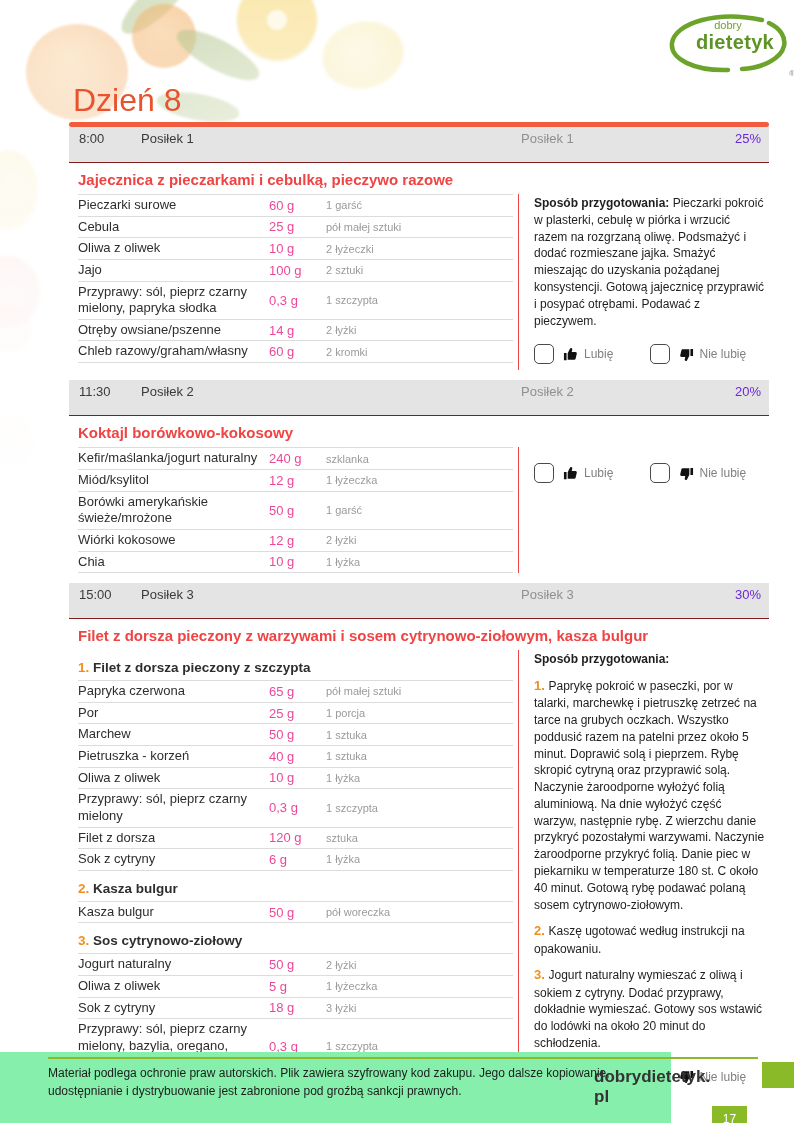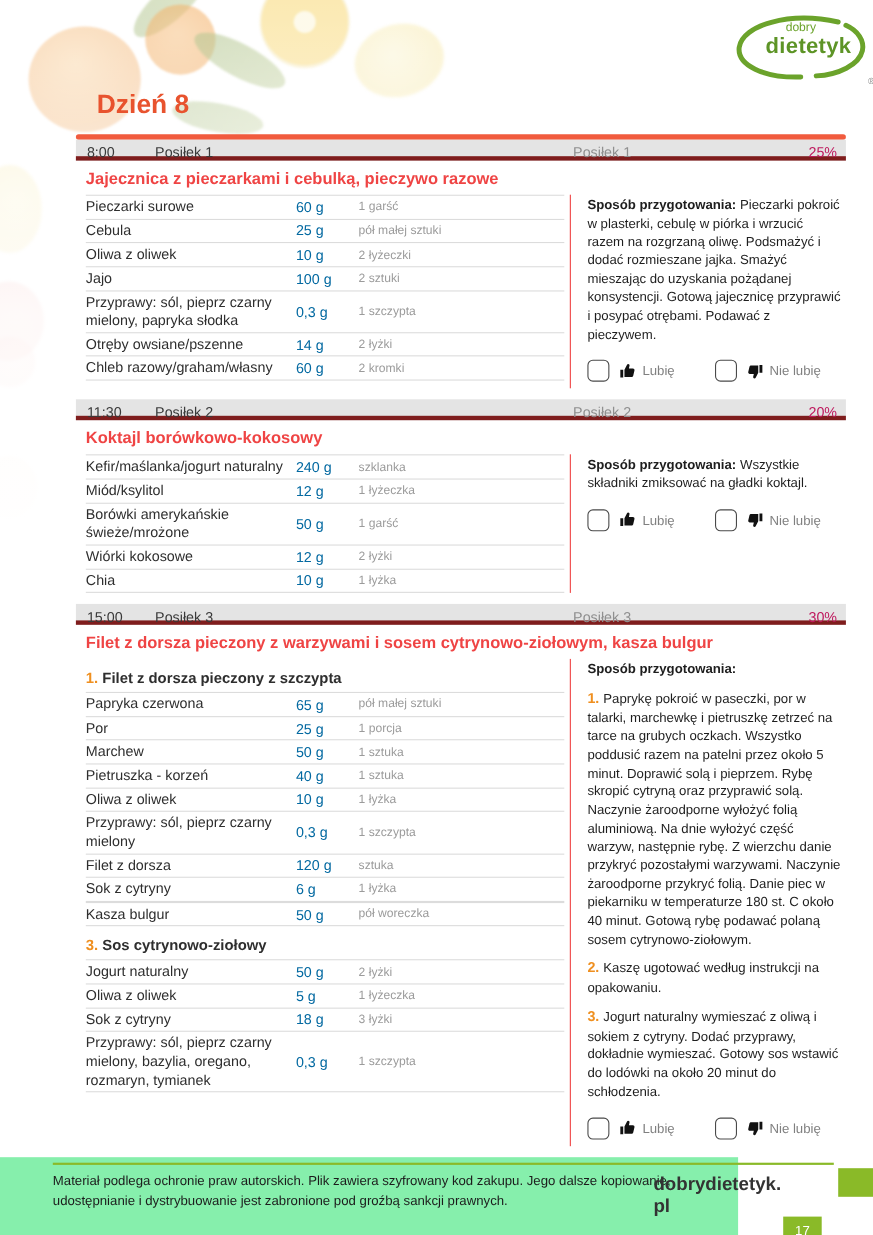--- a/index.html
+++ b/index.html
@@ -36,8 +36,8 @@
   
   .page-inner { position:relative; z-index:1;margin-left:21px; }
   .page-header { position:relative; height:122px; }
-  .page-title { position:absolute; left:67px; top:82px; margin:0;
-    font-size:24px; font-weight:bold; color:#e8532e; }
+  .page-title { position:absolute; left:52px; top:82px; margin:0;
+    font-size:32px; font-weight:normal; color:#e8532e; }
   
   .brand-logo { position:absolute; left:644px; top:12px; width:126px; height:68px; }
   .brand-logo svg { position:absolute; left:0; top:0; }

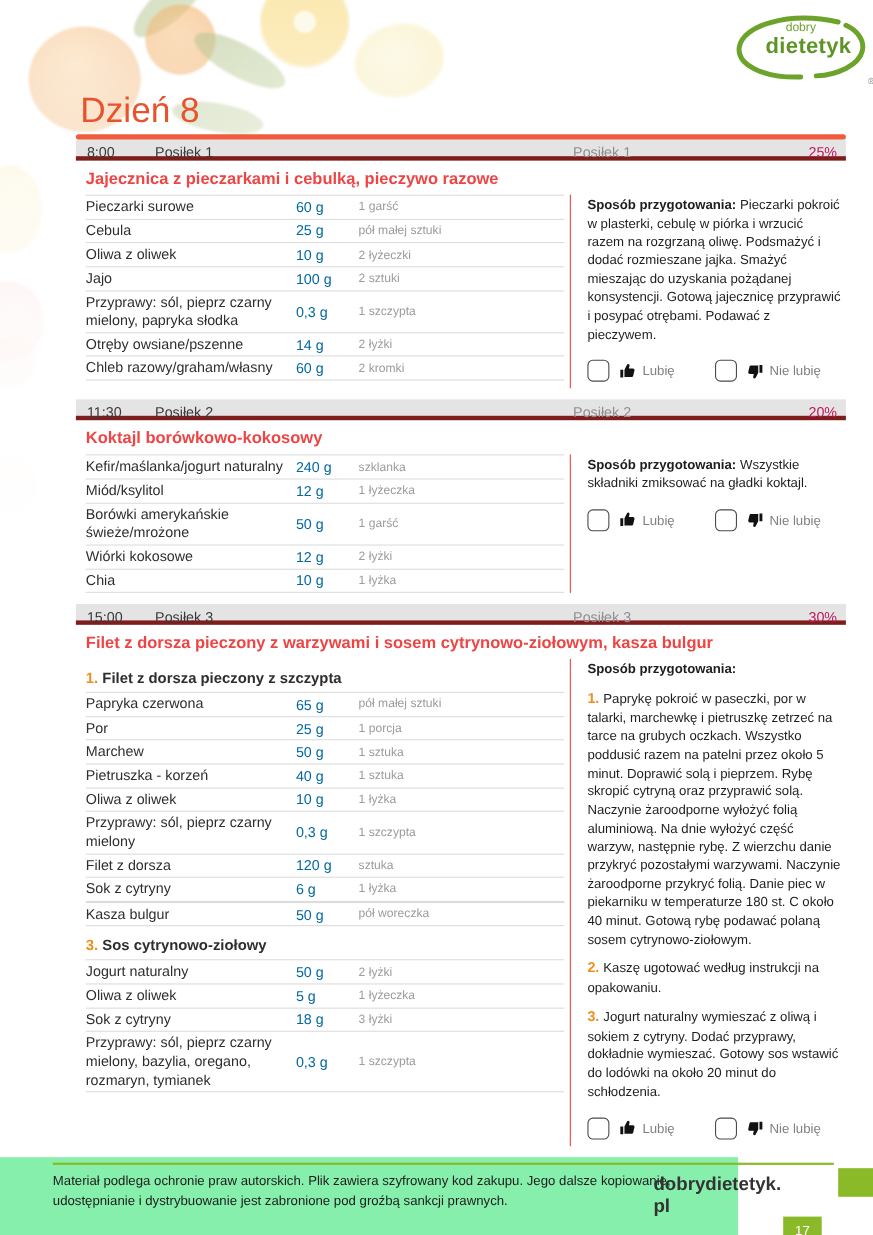--- a/index.html
+++ b/index.html
@@ -47,8 +47,8 @@
   .orange-divider { width:700px; height:5px; margin:0 0 0 48px; background:#f15b3e; border-radius:3px; }
   
   .meal-section { margin-bottom:10px; }
-  .meal-bar { position:relative; width:700px; height:19px; margin-left:48px;
-    background:#e4e4e4; border-bottom:4px solid #7f1d1d; font-size:13px; line-height:23px; color:#3a3a3a; }
+  .meal-bar { position:relative; width:700px; height:36px; margin-left:48px;
+    background:#e4e4e4; border-bottom:1px solid #7f1d1d; font-size:13px; line-height:23px; color:#3a3a3a; }
   .bar-time   { position:absolute; left:10px; }
   .bar-label  { position:absolute; left:72px; }
   .bar-rlabel { position:absolute; left:452px; color:#8f8f8f; }

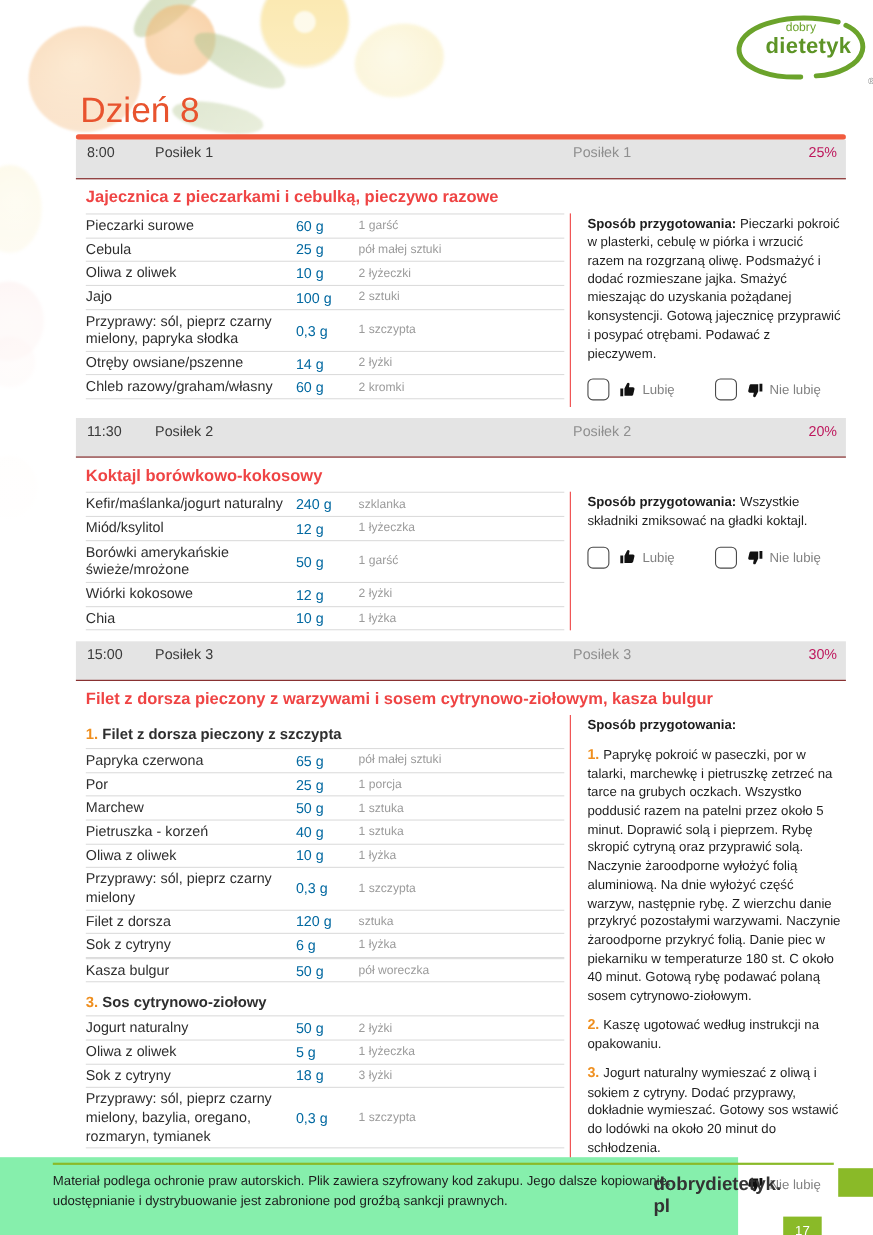--- a/index.html
+++ b/index.html
@@ -52,7 +52,7 @@
   .bar-time   { position:absolute; left:10px; }
   .bar-label  { position:absolute; left:72px; }
   .bar-rlabel { position:absolute; left:452px; color:#8f8f8f; }
-  .bar-pct    { position:absolute; right:8px;  color:#be185d; }
+  .bar-pct    { position:absolute; right:8px;  color:#6d28d9; }
   .meal-title { width:700px; margin:8px 0 6px 57px; font-size:15px; font-weight:bold; color:#ef4444; }
   .meal-cols  { display:flex; width:700px; margin-left:48px; }
   .meal-left  { width:449px; padding-left:9px; }

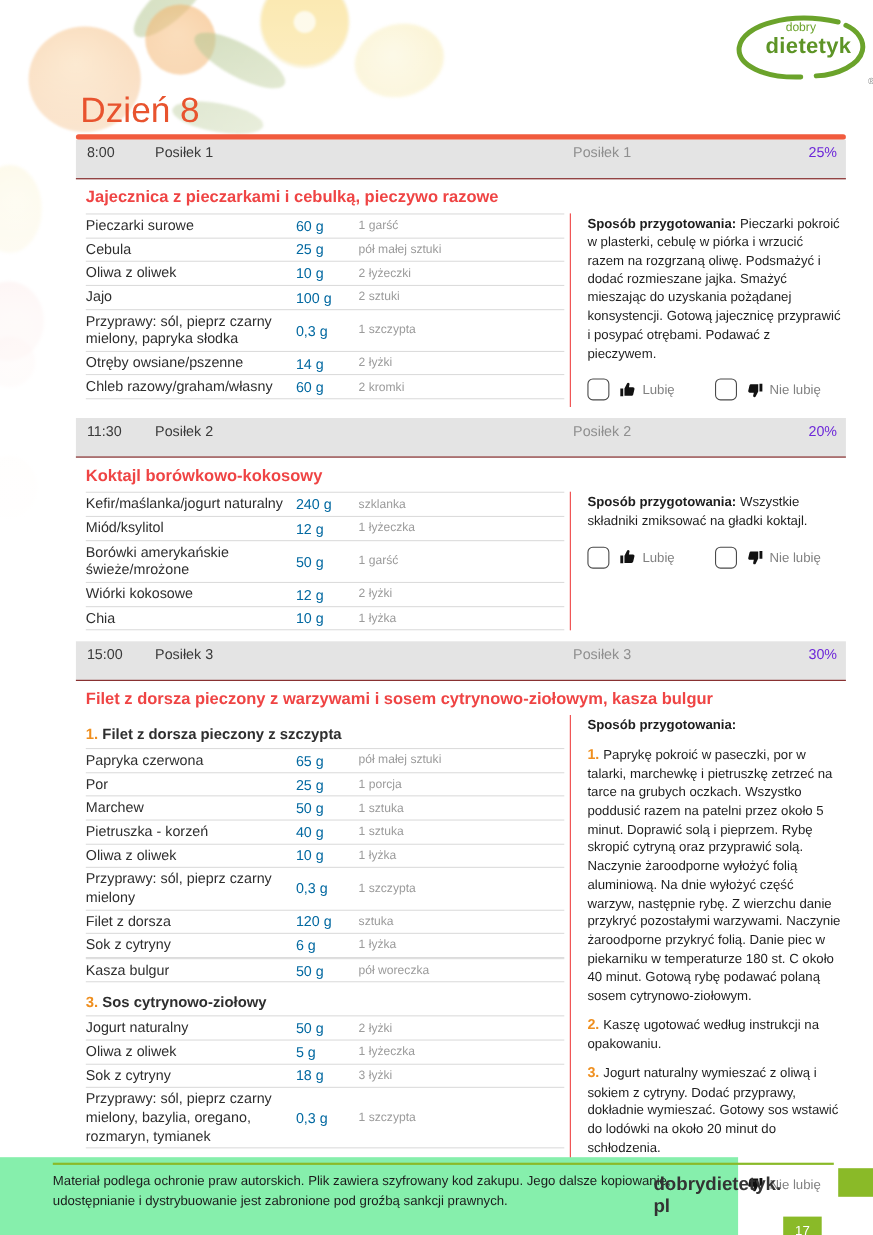--- a/index.html
+++ b/index.html
@@ -60,7 +60,7 @@
   .ing-table { width:435px; border-top:1px solid #dcdcdc; }
   .ing-row { display:flex; align-items:center; min-height:21px; padding:2px 0; border-bottom:1px solid #dcdcdc; }
   .ing-name { width:191px; padding-right:6px; font-size:13px; color:#2e2e2e; line-height:1.28; }
-  .ing-amt  { width:57px;  font-size:13px; color:#0369a1; }
+  .ing-amt  { width:57px;  font-size:13px; color:#ec4899; }
   .ing-msr  { flex:1; font-size:11px; color:#9b9b9b; }
   .group-header { margin:10px 0 5px; font-size:13.5px; font-weight:bold; }
   .group-num   { color:#ef8f1f; }

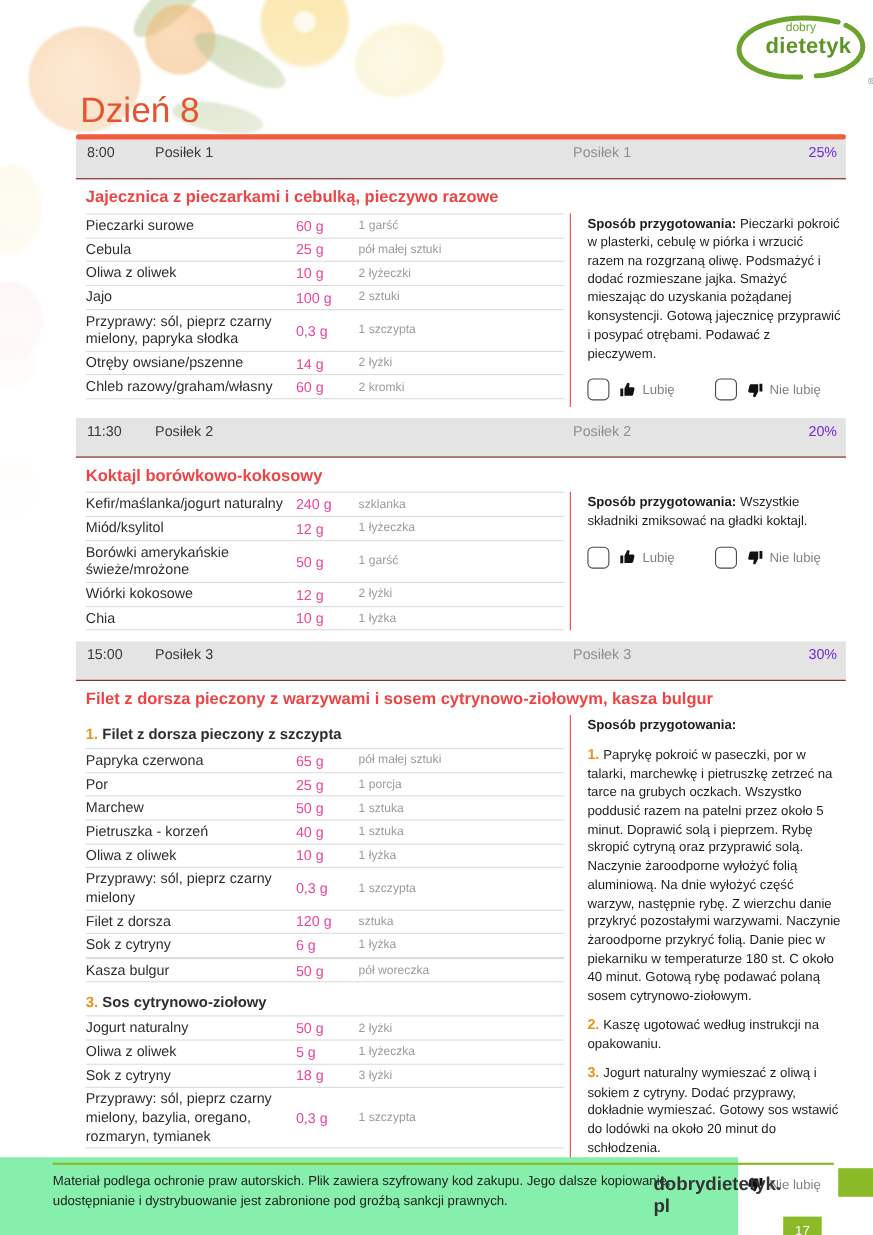--- a/index.html
+++ b/index.html
@@ -229,7 +229,6 @@
             </div>
           </div>
           <div class="meal-right">
-            <p class="prep-p"><b>Sposób przygotowania:</b> Wszystkie składniki zmiksować na gładki koktajl.</p>
             <div class="like-row">
               <div class="like-group">
                 <span class="like-checkbox"></span>

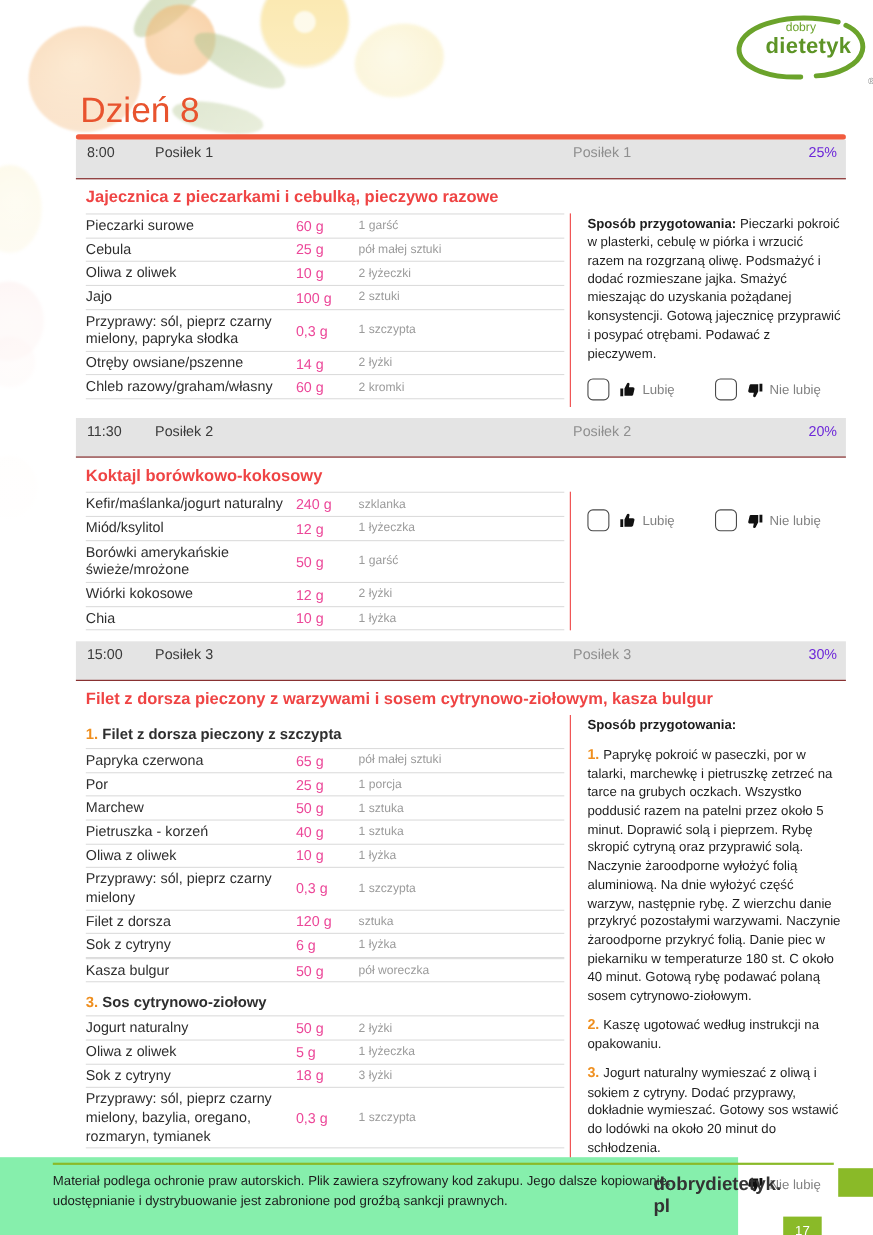--- a/index.html
+++ b/index.html
@@ -307,6 +307,7 @@
                 <span class="ing-msr">1 łyżka</span>
               </div>
             </div>
+            <div class="group-header"><span class="group-num">2. </span><span class="group-title">Kasza bulgur</span></div>
             <div class="ing-table">
               <div class="ing-row">
                 <span class="ing-name">Kasza bulgur</span>

